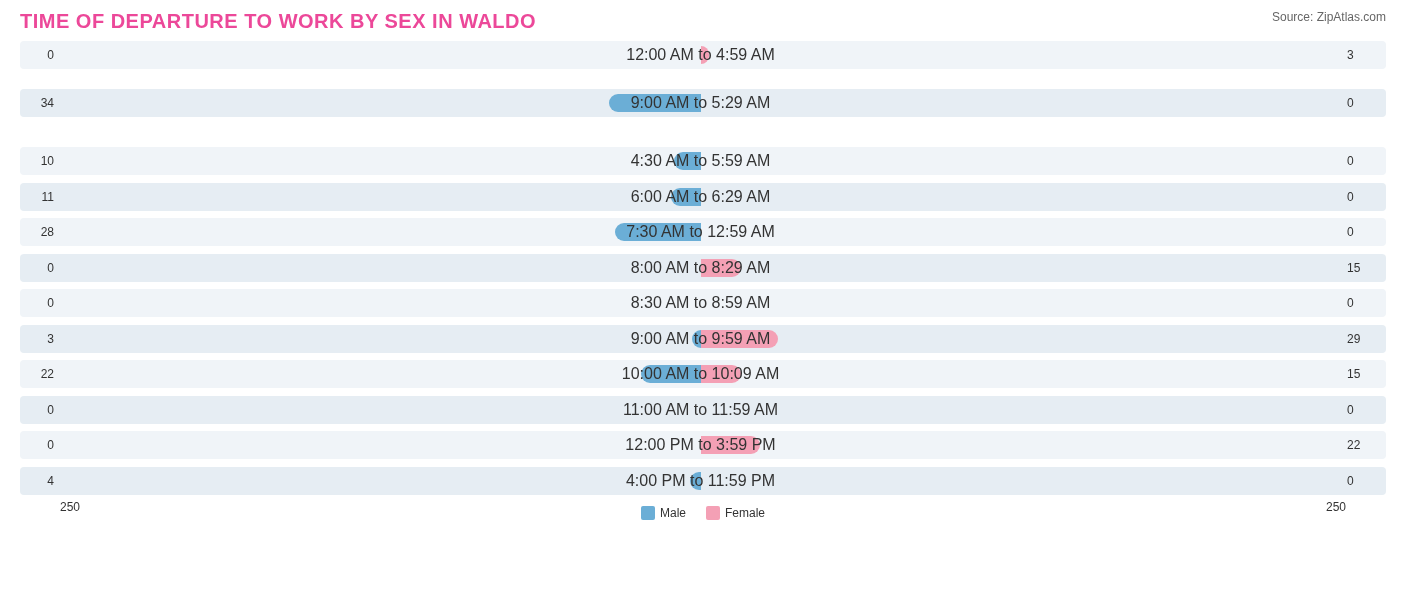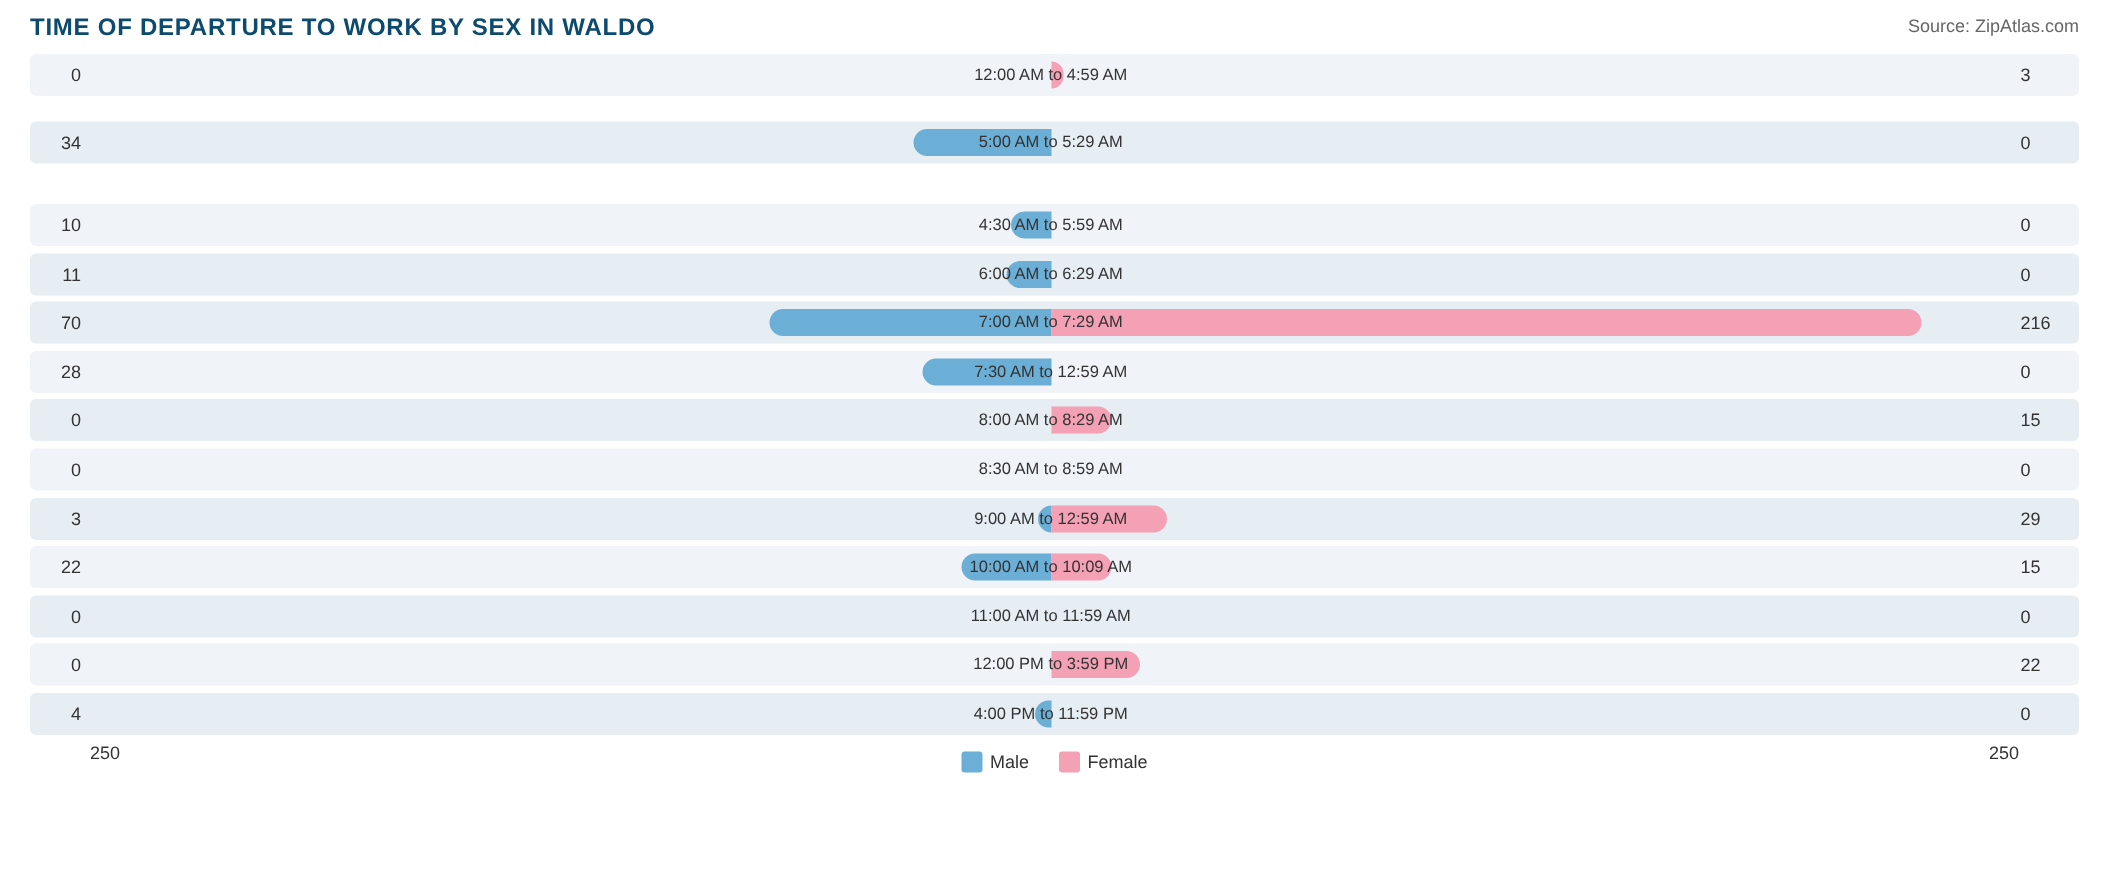--- a/index.html
+++ b/index.html
@@ -17,9 +17,9 @@
       position: relative;
     }
     .chart-title {
-      font-size: 16px;
+      font-size: 20px;
       font-weight: bold;
-      color: #0c4a6e;
+      color: #ec4899;
       margin-bottom: 8px;
       text-transform: uppercase;
       letter-spacing: 0.5px;

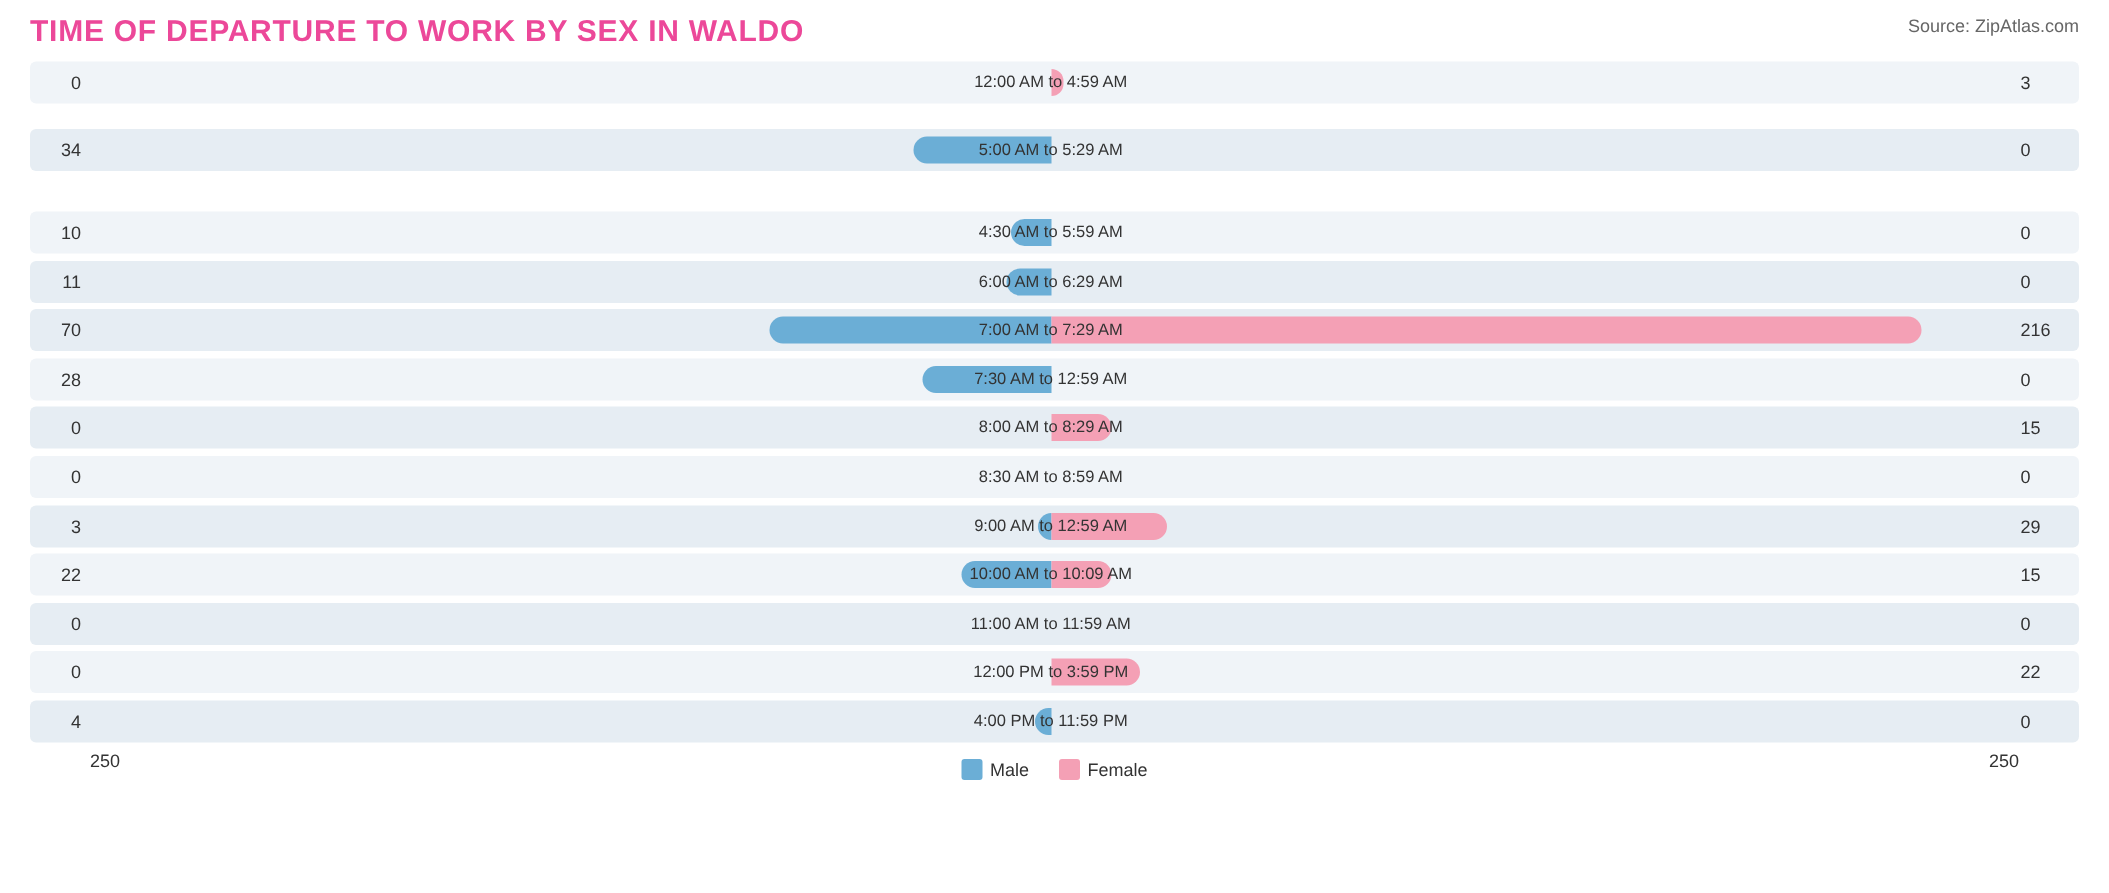--- a/index.html
+++ b/index.html
@@ -72,7 +72,7 @@
       position: absolute;
       left: 50%;
       transform: translateX(-50%);
-      font-size: 11px;
+      font-size: 16px;
       color: #333;
       z-index: 2;
       white-space: nowrap;

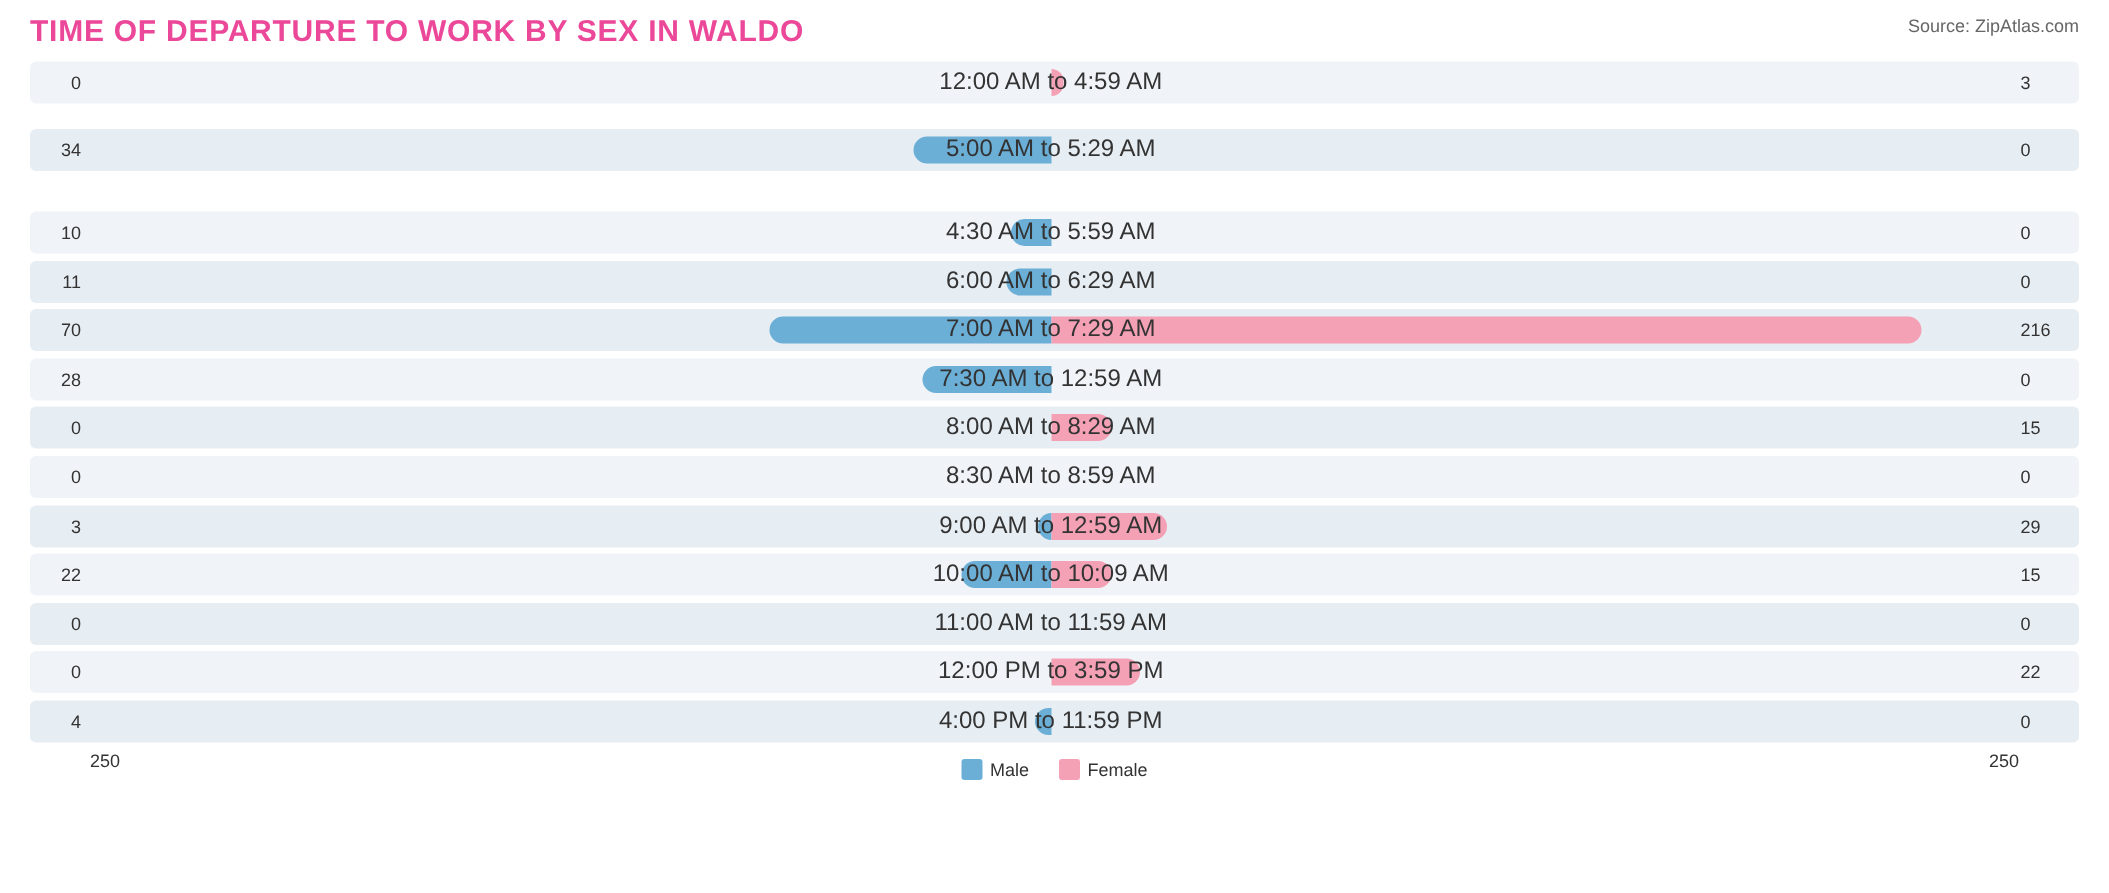--- a/index.html
+++ b/index.html
@@ -171,7 +171,7 @@
         <div style="flex:1;"></div>
         <div class="male-bar" style="width:91.2962962962963px; min-width:4px; border-radius: 9px 0 0 9px;"></div>
       </div>
-      <div class="label-center">5:00 AM to 5:29 AM</div>
+      <div class="label-center">9:00 AM to 5:29 AM</div>
       <div class="female-bar-wrap" style="width:580px;">
         <div class="female-bar" style="width:0px; min-width:0px; border-radius: 0;"></div>
         <div style="flex:1;"></div>

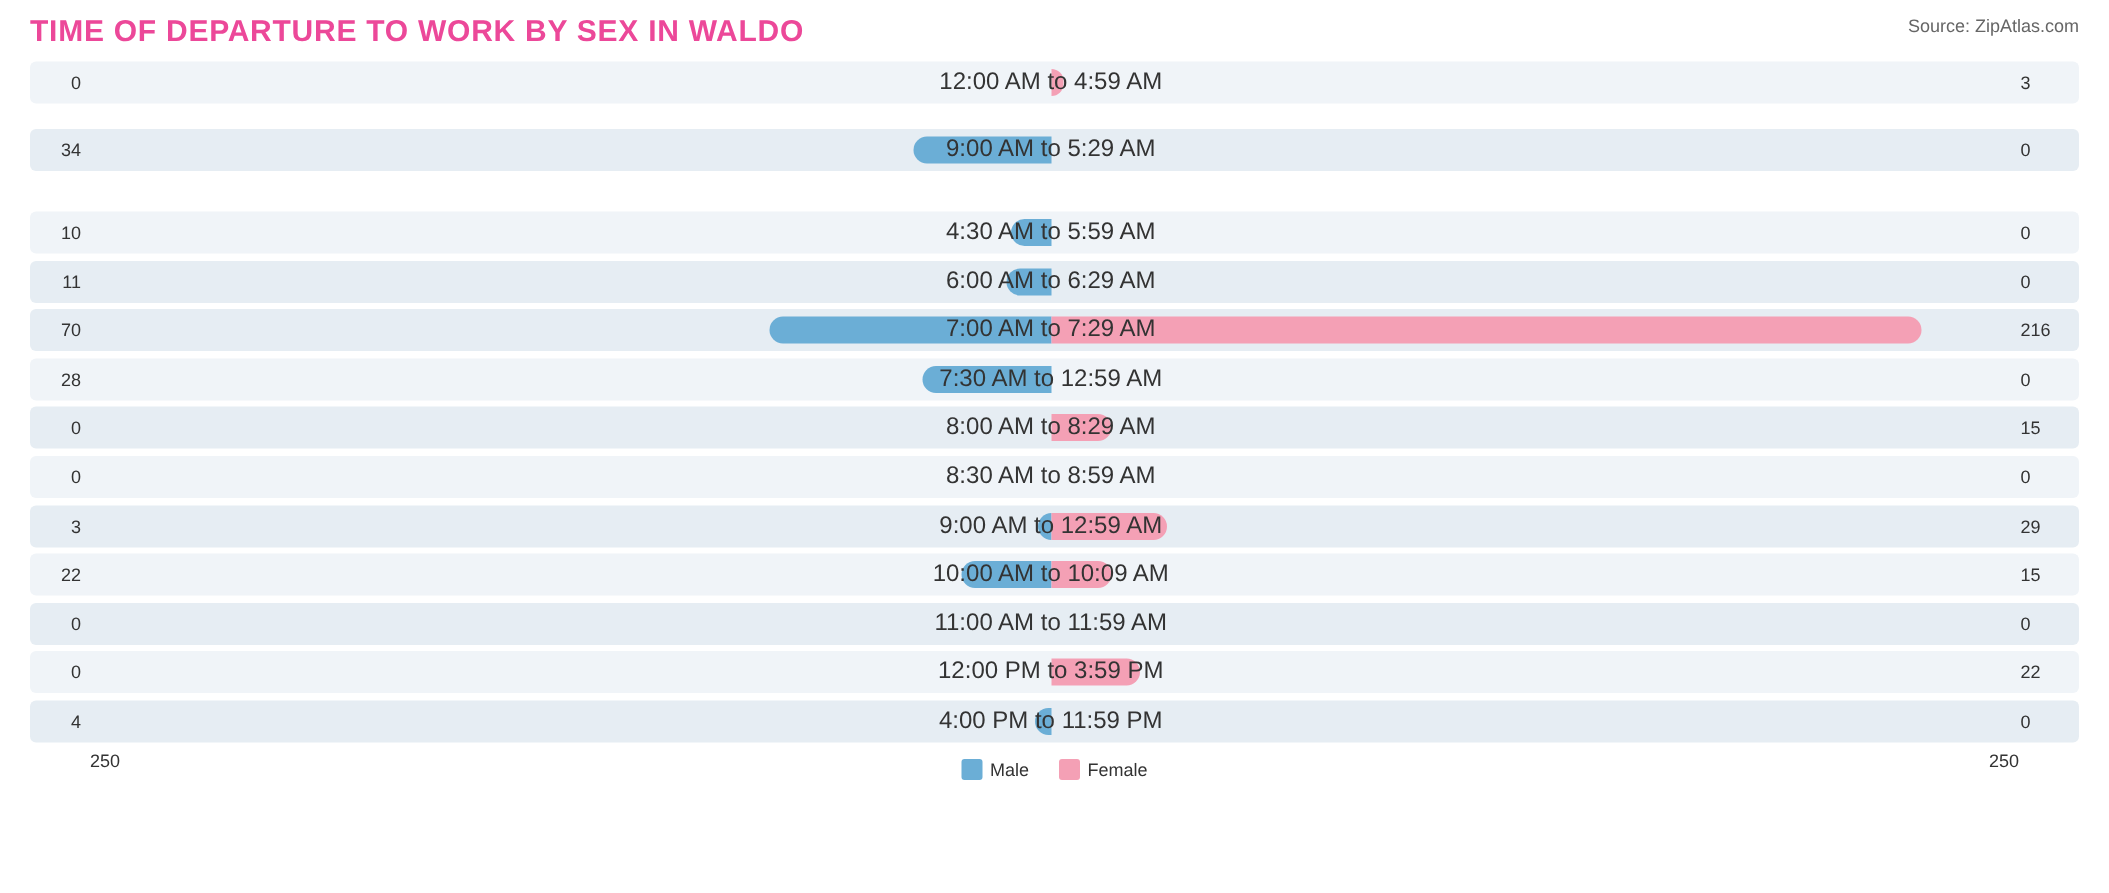--- a/index.html
+++ b/index.html
@@ -209,21 +209,6 @@
     </div>
     <div class="right-val">0</div>
   </div>
-        <div class="row" style="background: rgb(230, 237, 243);">
-    <div class="left-val">70</div>
-    <div class="bars-center">
-      <div class="male-bar-wrap" style="width:580px;">
-        <div style="flex:1;"></div>
-        <div class="male-bar" style="width:187.96296296296296px; min-width:4px; border-radius: 9px 0 0 9px;"></div>
-      </div>
-      <div class="label-center">7:00 AM to 7:29 AM</div>
-      <div class="female-bar-wrap" style="width:580px;">
-        <div class="female-bar" style="width:580px; min-width:4px; border-radius: 0 9px 9px 0;"></div>
-        <div style="flex:1;"></div>
-      </div>
-    </div>
-    <div class="right-val">216</div>
-  </div>
         <div class="row" style="background: rgb(240, 244, 248);">
     <div class="left-val">28</div>
     <div class="bars-center">

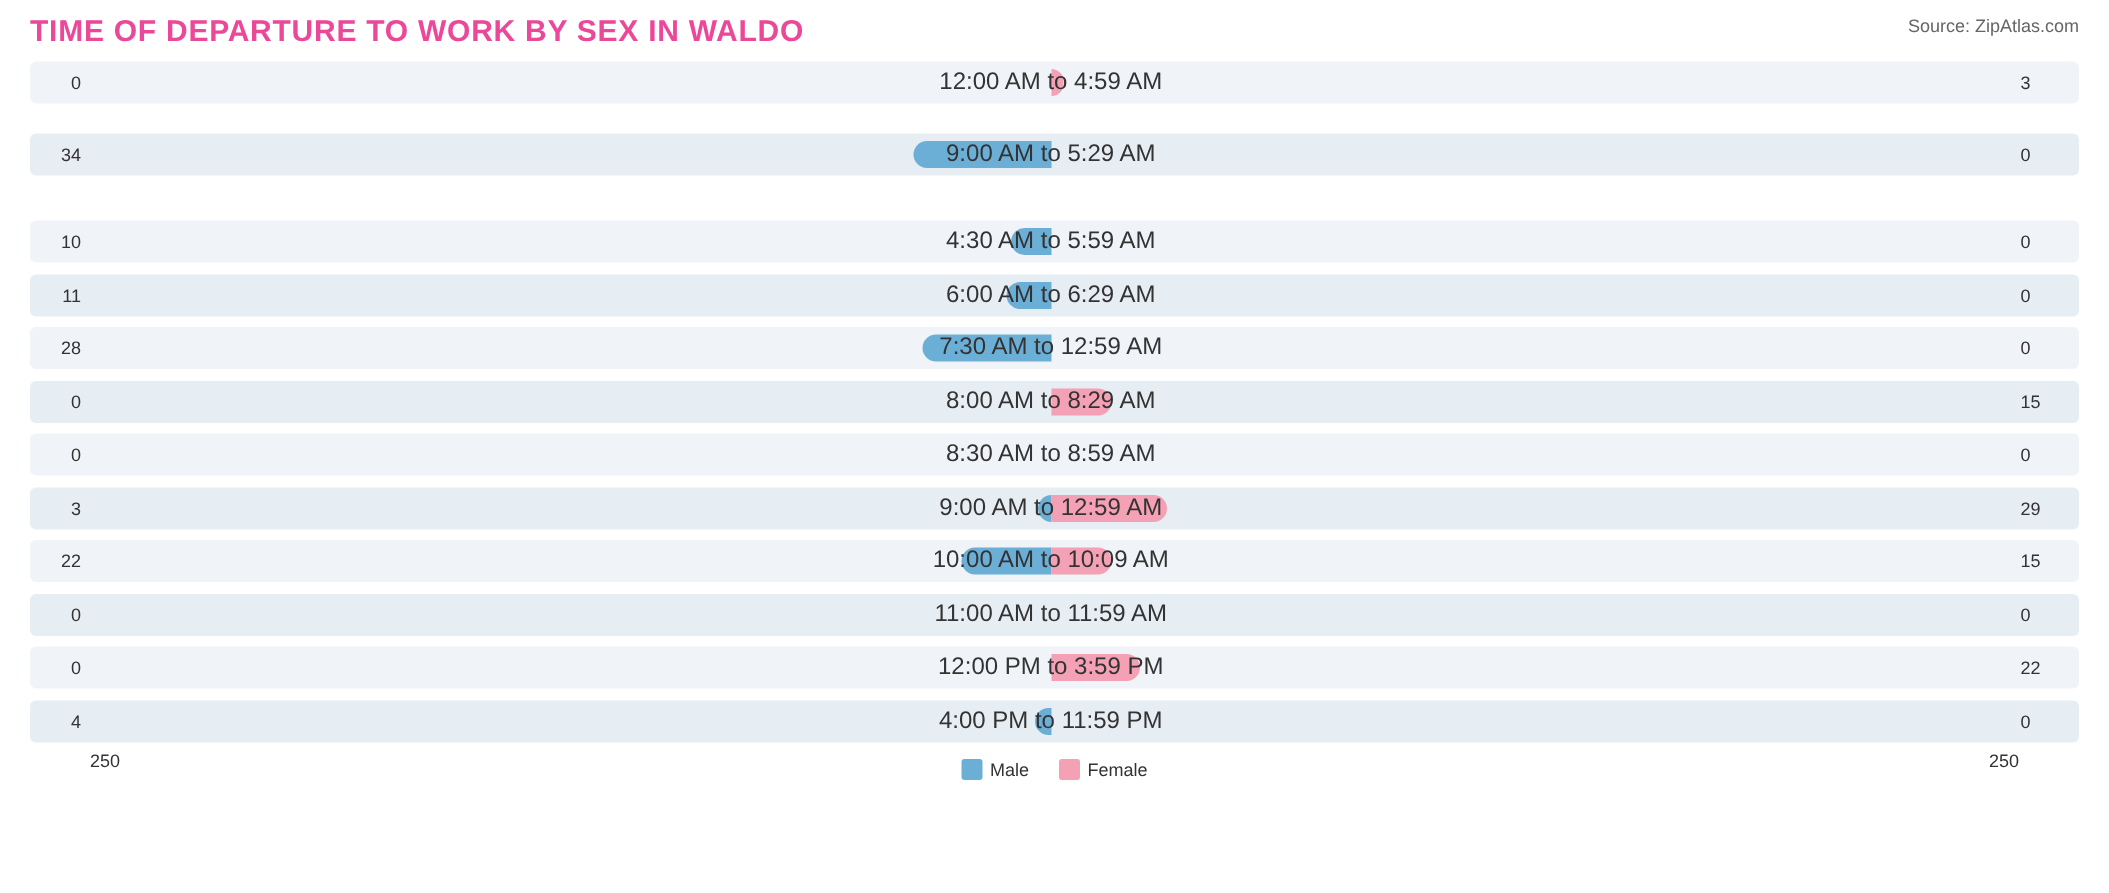--- a/index.html
+++ b/index.html
@@ -261,7 +261,7 @@
         <div style="flex:1;"></div>
         <div class="male-bar" style="width:8.055555555555555px; min-width:4px; border-radius: 9px 0 0 9px;"></div>
       </div>
-      <div class="label-center">9:00 AM to 12:59 AM</div>
+      <div class="label-center">9:00 AM to 9:59 AM</div>
       <div class="female-bar-wrap" style="width:580px;">
         <div class="female-bar" style="width:77.87037037037038px; min-width:4px; border-radius: 0 9px 9px 0;"></div>
         <div style="flex:1;"></div>

